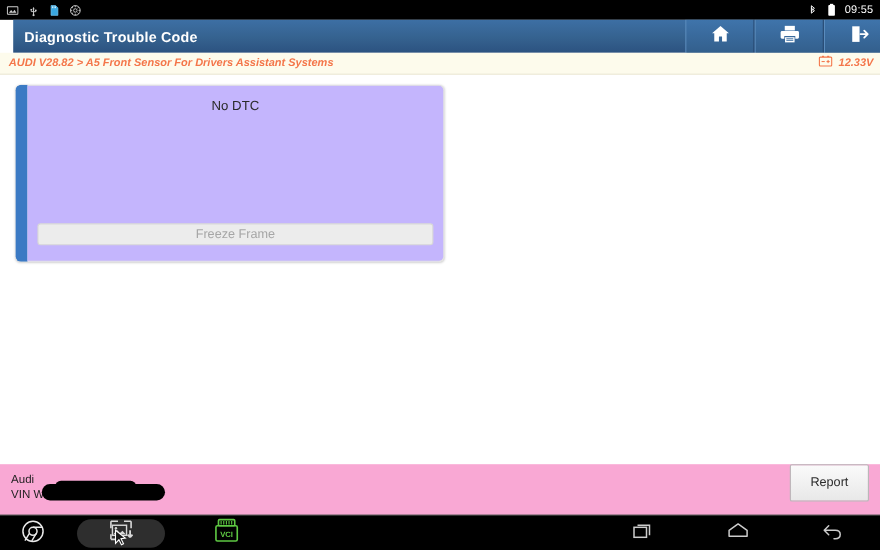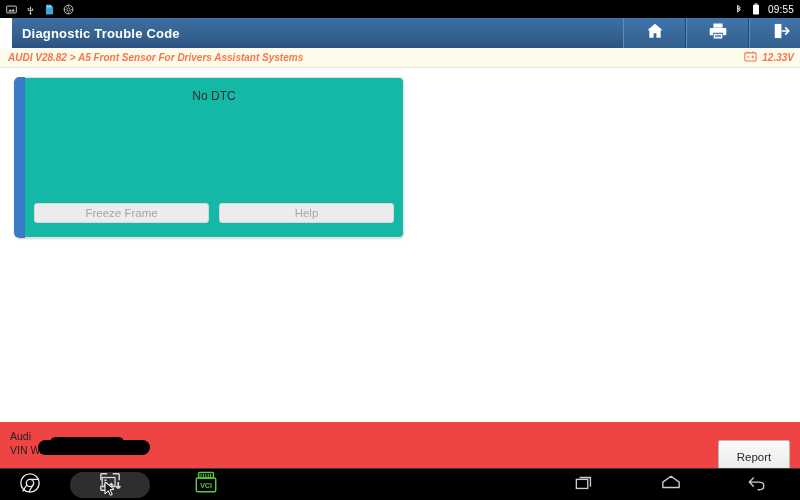--- a/index.html
+++ b/index.html
@@ -82,7 +82,7 @@
   }
   .card-body {
     flex: 1; position: relative;
-    background: #14b8a6;
+    background: #c4b5fd;
     border: 1px solid #e2e2e2; border-left: none;
     border-radius: 0 5px 5px 0;
   }

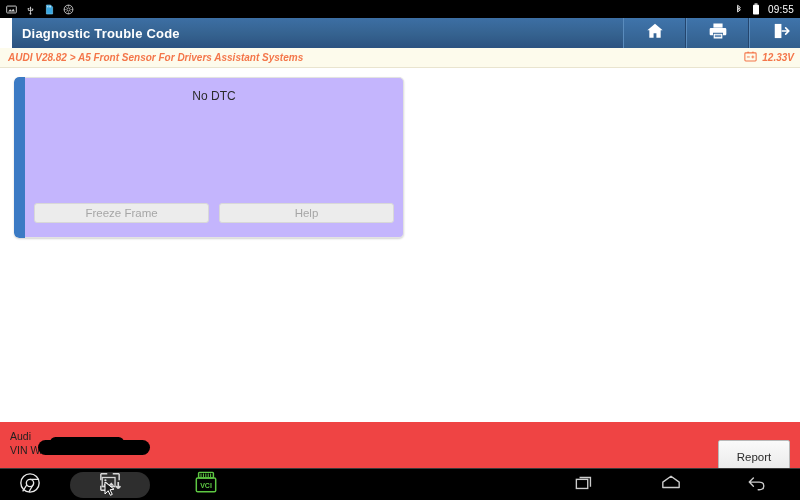--- a/index.html
+++ b/index.html
@@ -270,7 +270,6 @@
         <div class="no-dtc">No DTC</div>
         <div class="card-buttons">
           <div class="cbtn">Freeze Frame</div>
-          <div class="cbtn">Help</div>
         </div>
       </div>
     </div>

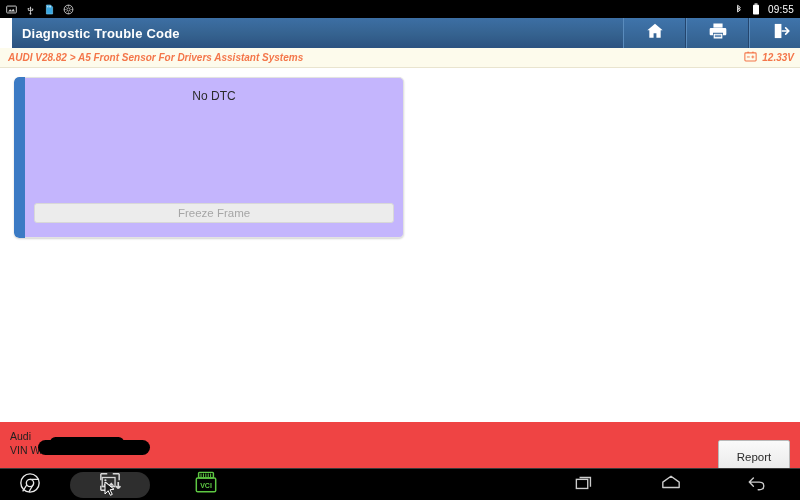--- a/index.html
+++ b/index.html
@@ -108,7 +108,7 @@
   
   .footer {
     position: absolute; top: 422px; left: 0; width: 800px; height: 46px;
-    background: #ef4444;
+    background: #f9a8d4;
     padding-left: 44px;
   }
   .veh-info {

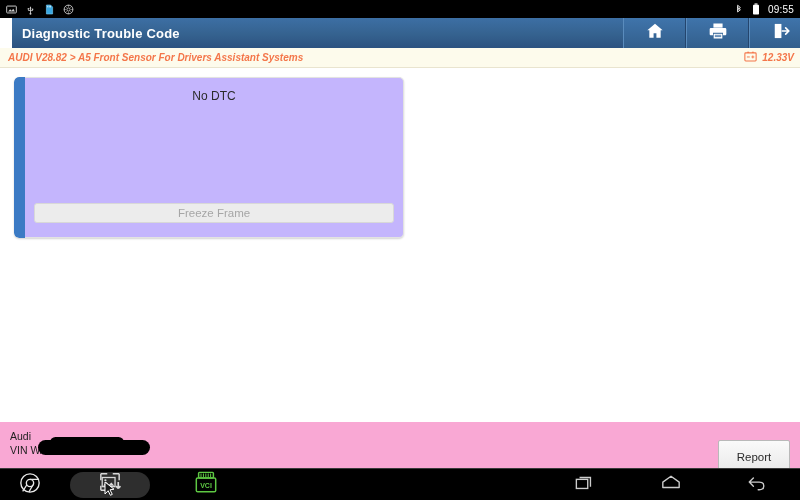--- a/index.html
+++ b/index.html
@@ -127,7 +127,7 @@
     width: 74px; height: 11px; background: #000000; border-radius: 7px;
   }
   .report-btn {
-    position: absolute; right: 10px; top: 18px;
+    position: absolute; right: 10px; top: 0;
     width: 72px; height: 34px;
     display: flex; align-items: center; justify-content: center;
     background: linear-gradient(180deg, #fafafa 0%, #e8e8e8 100%);

